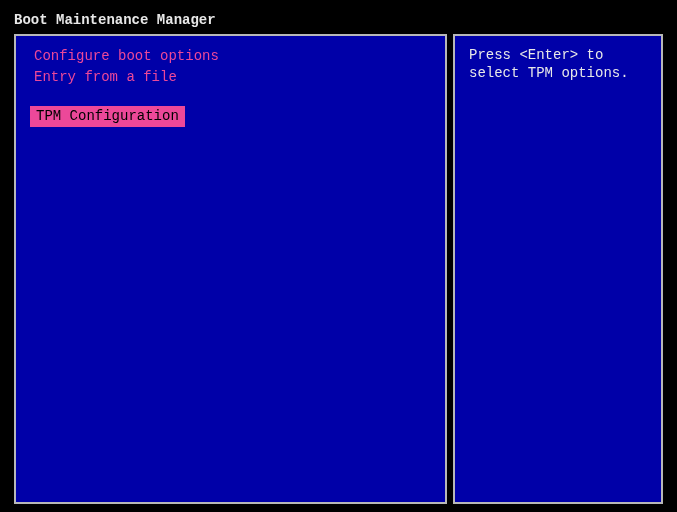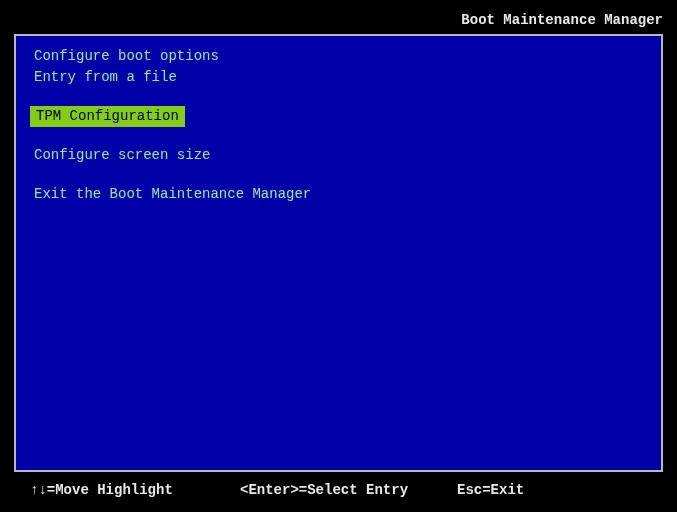--- a/index.html
+++ b/index.html
@@ -20,7 +20,7 @@
       flex-direction: column;
     }
     .title {
-      text-align: right;
+      text-align: left;
       color: #e8e8e8;
       font-weight: bold;
       padding: 4px 0 6px;

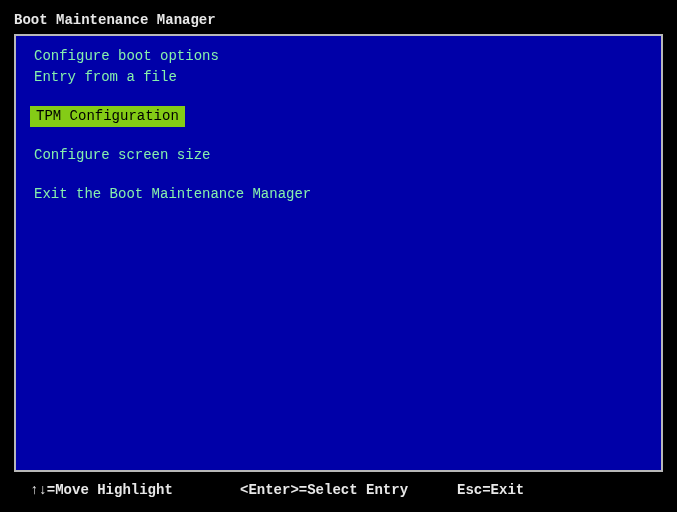--- a/index.html
+++ b/index.html
@@ -50,7 +50,7 @@
       flex-direction: column;
     }
     .menu-item {
-      color: #86efac;
+      color: #ec4899;
       padding: 1px 4px;
       cursor: pointer;
       line-height: 1.35;

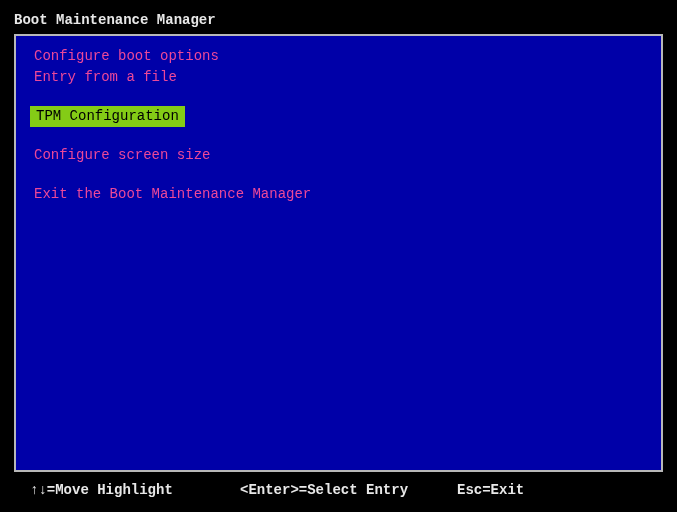--- a/index.html
+++ b/index.html
@@ -96,6 +96,9 @@
         <div class="menu-item">Exit the Boot Maintenance Manager</div>
       </div>
     </div>
+    <div class="panel panel-right">
+      <div class="help-text">Press &lt;Enter&gt; to select TPM options.</div>
+    </div>
   </div>
   <div class="footer">
     <div class="footer-left">↑↓=Move Highlight</div>

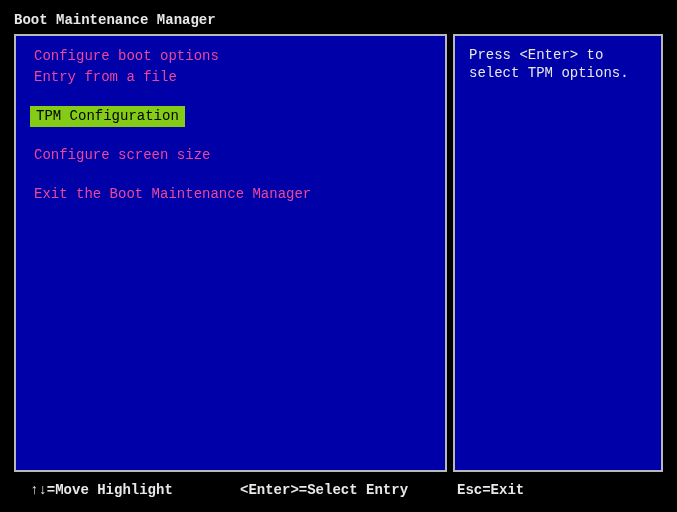--- a/index.html
+++ b/index.html
@@ -59,7 +59,7 @@
       height: 18px;
     }
     .menu-item.selected {
-      background: #84cc16;
+      background: #ec4899;
       color: #000;
       display: inline-block;
       width: fit-content;

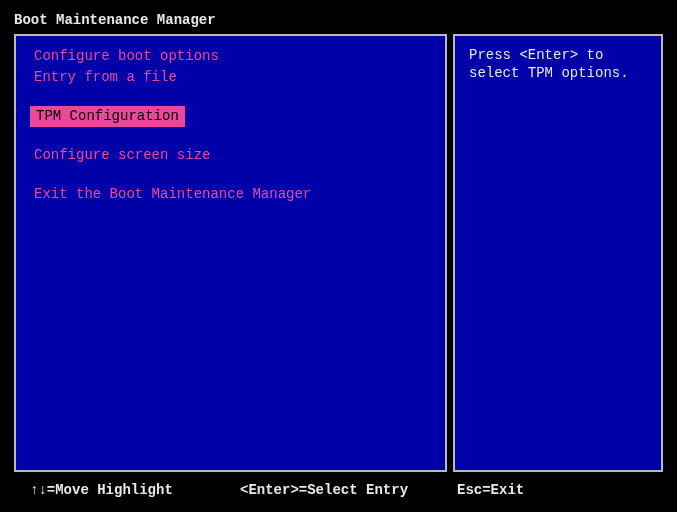--- a/index.html
+++ b/index.html
@@ -91,7 +91,6 @@
         <div class="spacer"></div>
         <div class="menu-item selected">TPM Configuration</div>
         <div class="spacer"></div>
-        <div class="menu-item">Configure screen size</div>
         <div class="spacer"></div>
         <div class="menu-item">Exit the Boot Maintenance Manager</div>
       </div>

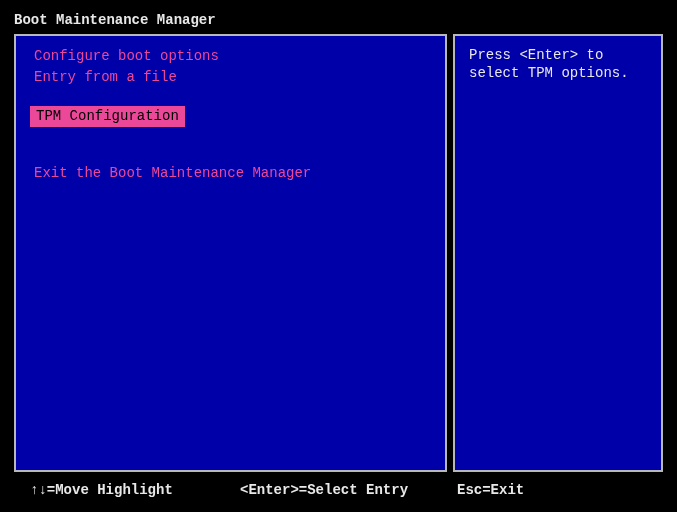--- a/index.html
+++ b/index.html
@@ -92,7 +92,6 @@
         <div class="menu-item selected">TPM Configuration</div>
         <div class="spacer"></div>
         <div class="spacer"></div>
-        <div class="menu-item">Exit the Boot Maintenance Manager</div>
       </div>
     </div>
     <div class="panel panel-right">

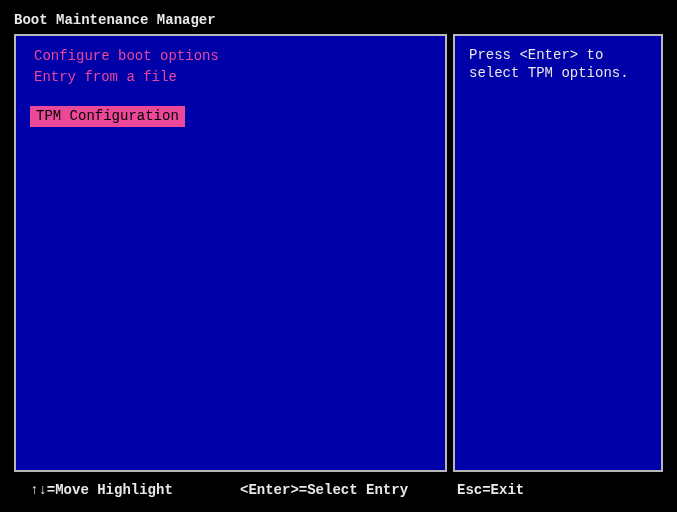--- a/index.html
+++ b/index.html
@@ -98,11 +98,6 @@
       <div class="help-text">Press &lt;Enter&gt; to select TPM options.</div>
     </div>
   </div>
-  <div class="footer">
-    <div class="footer-left">↑↓=Move Highlight</div>
-    <div class="footer-center">&lt;Enter&gt;=Select Entry</div>
-    <div class="footer-right">Esc=Exit</div>
-  </div>
 </div>
 
 </body></html>

